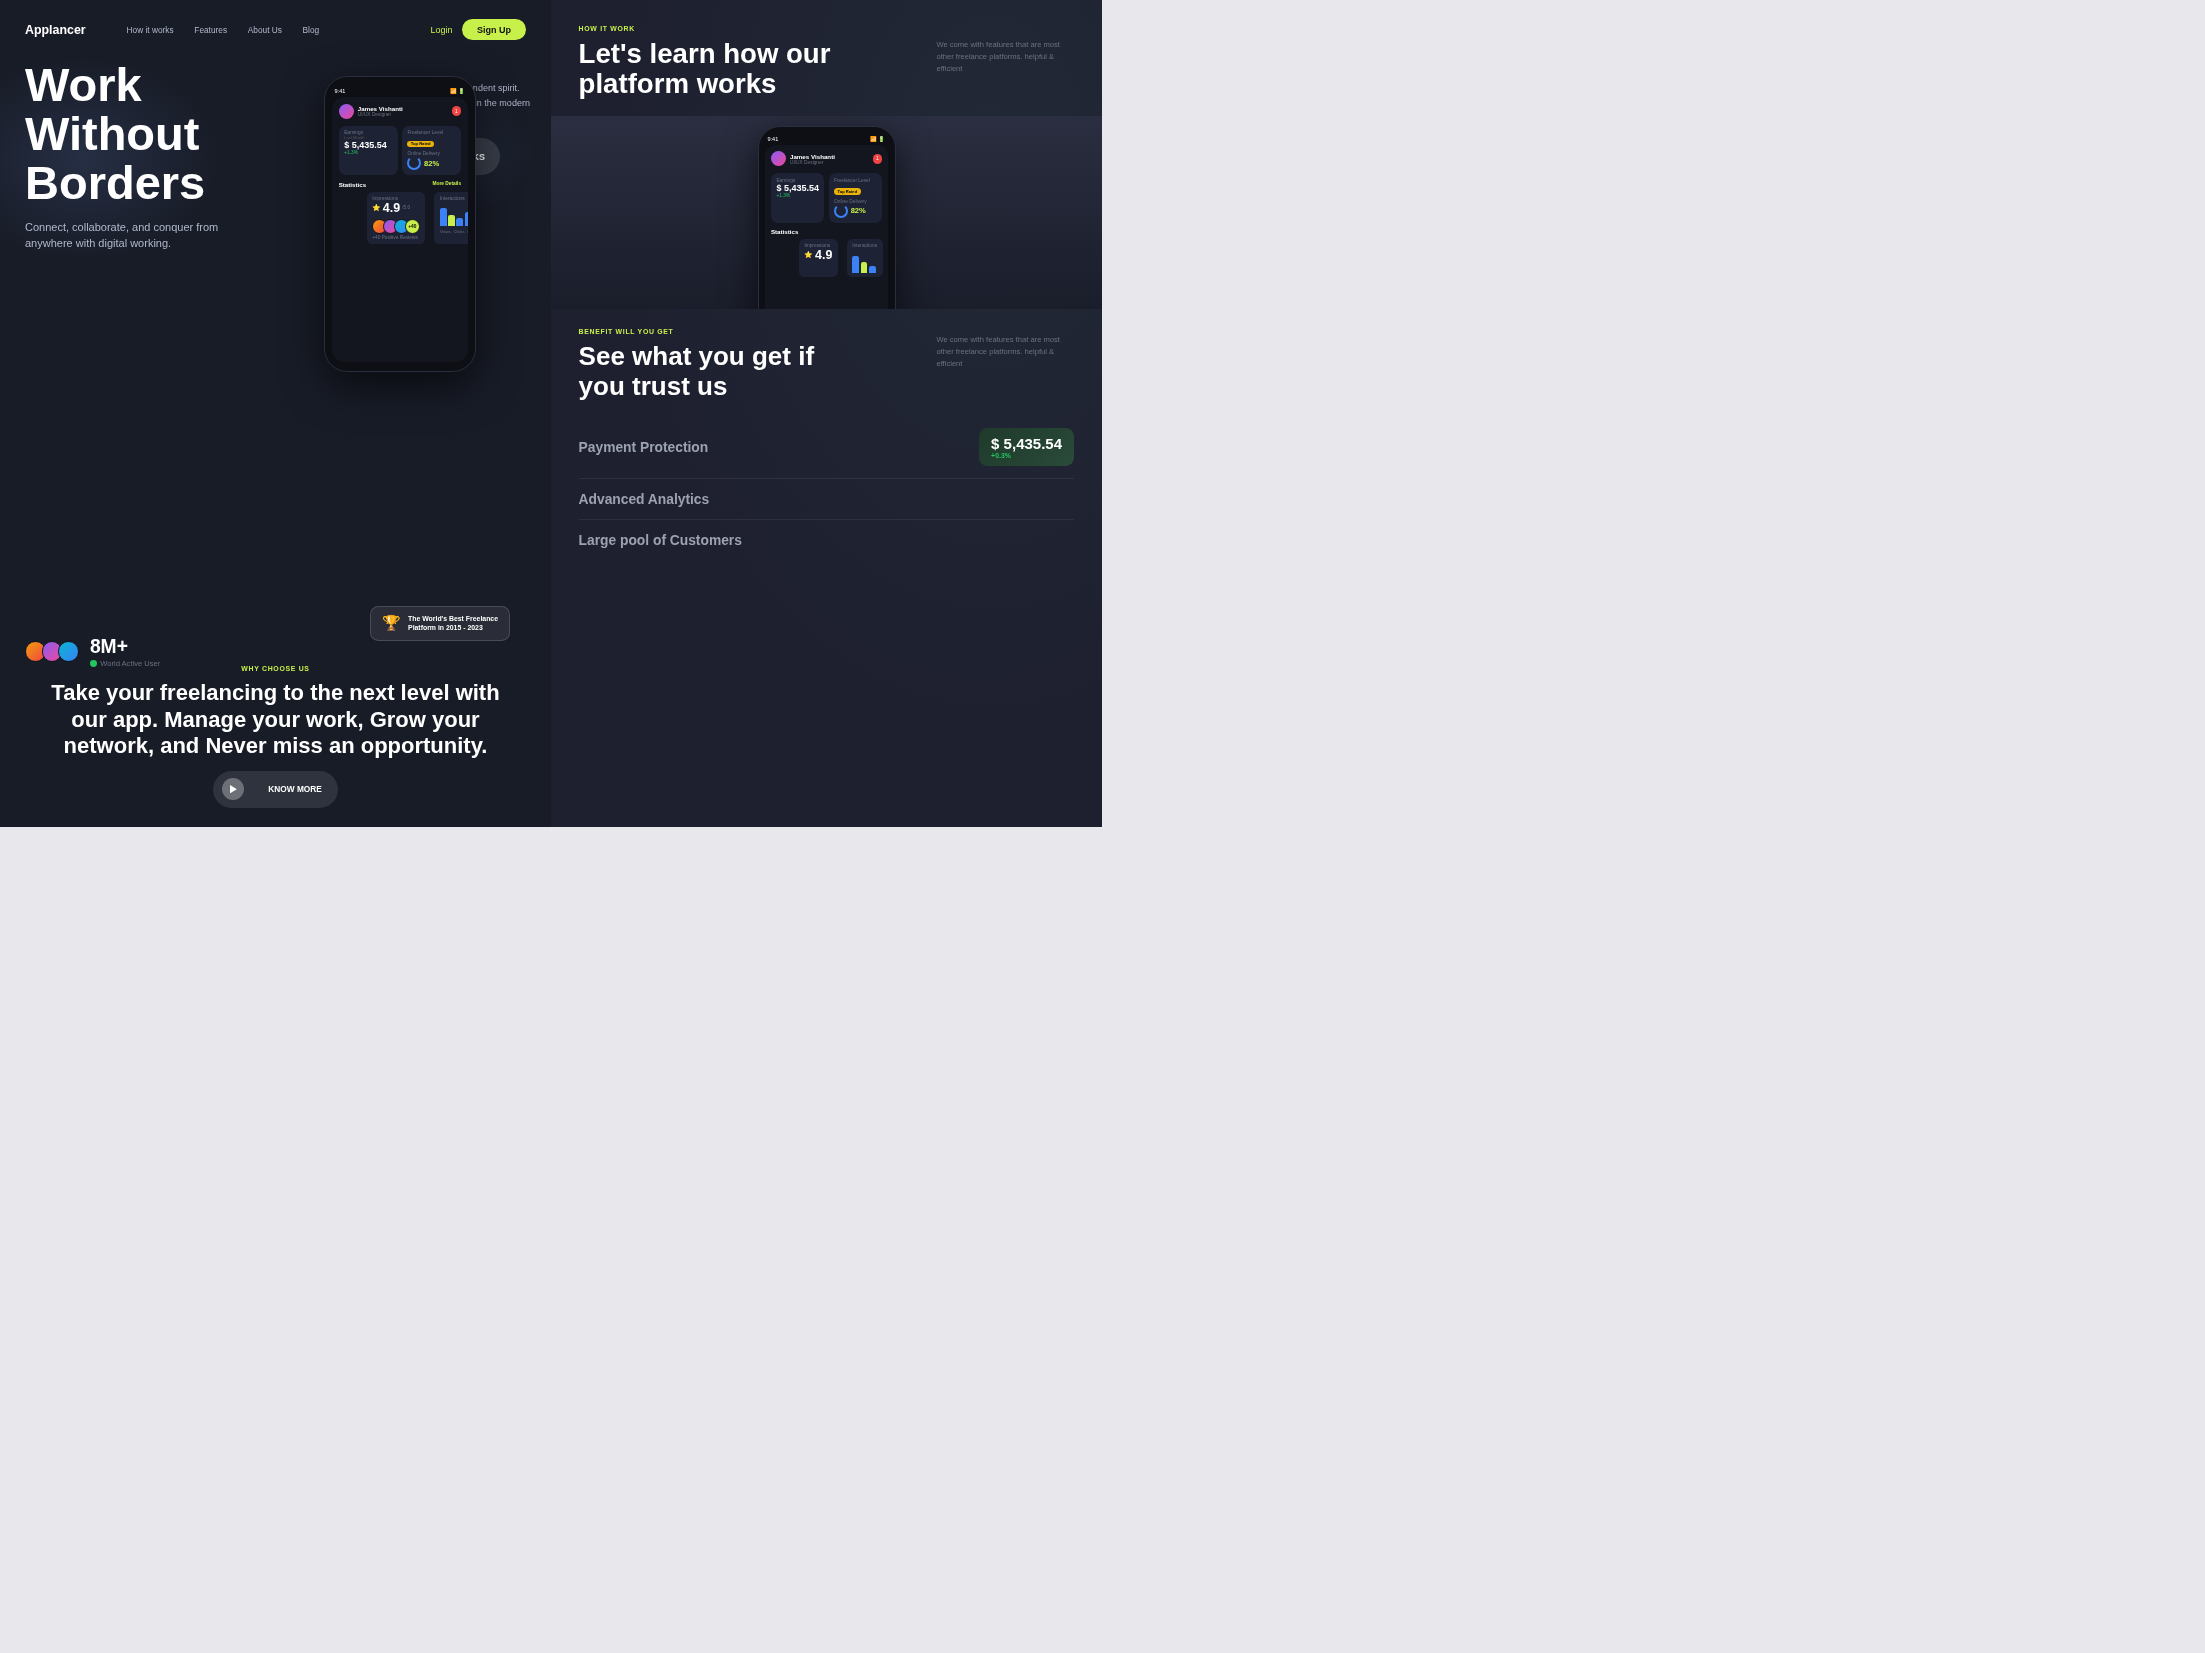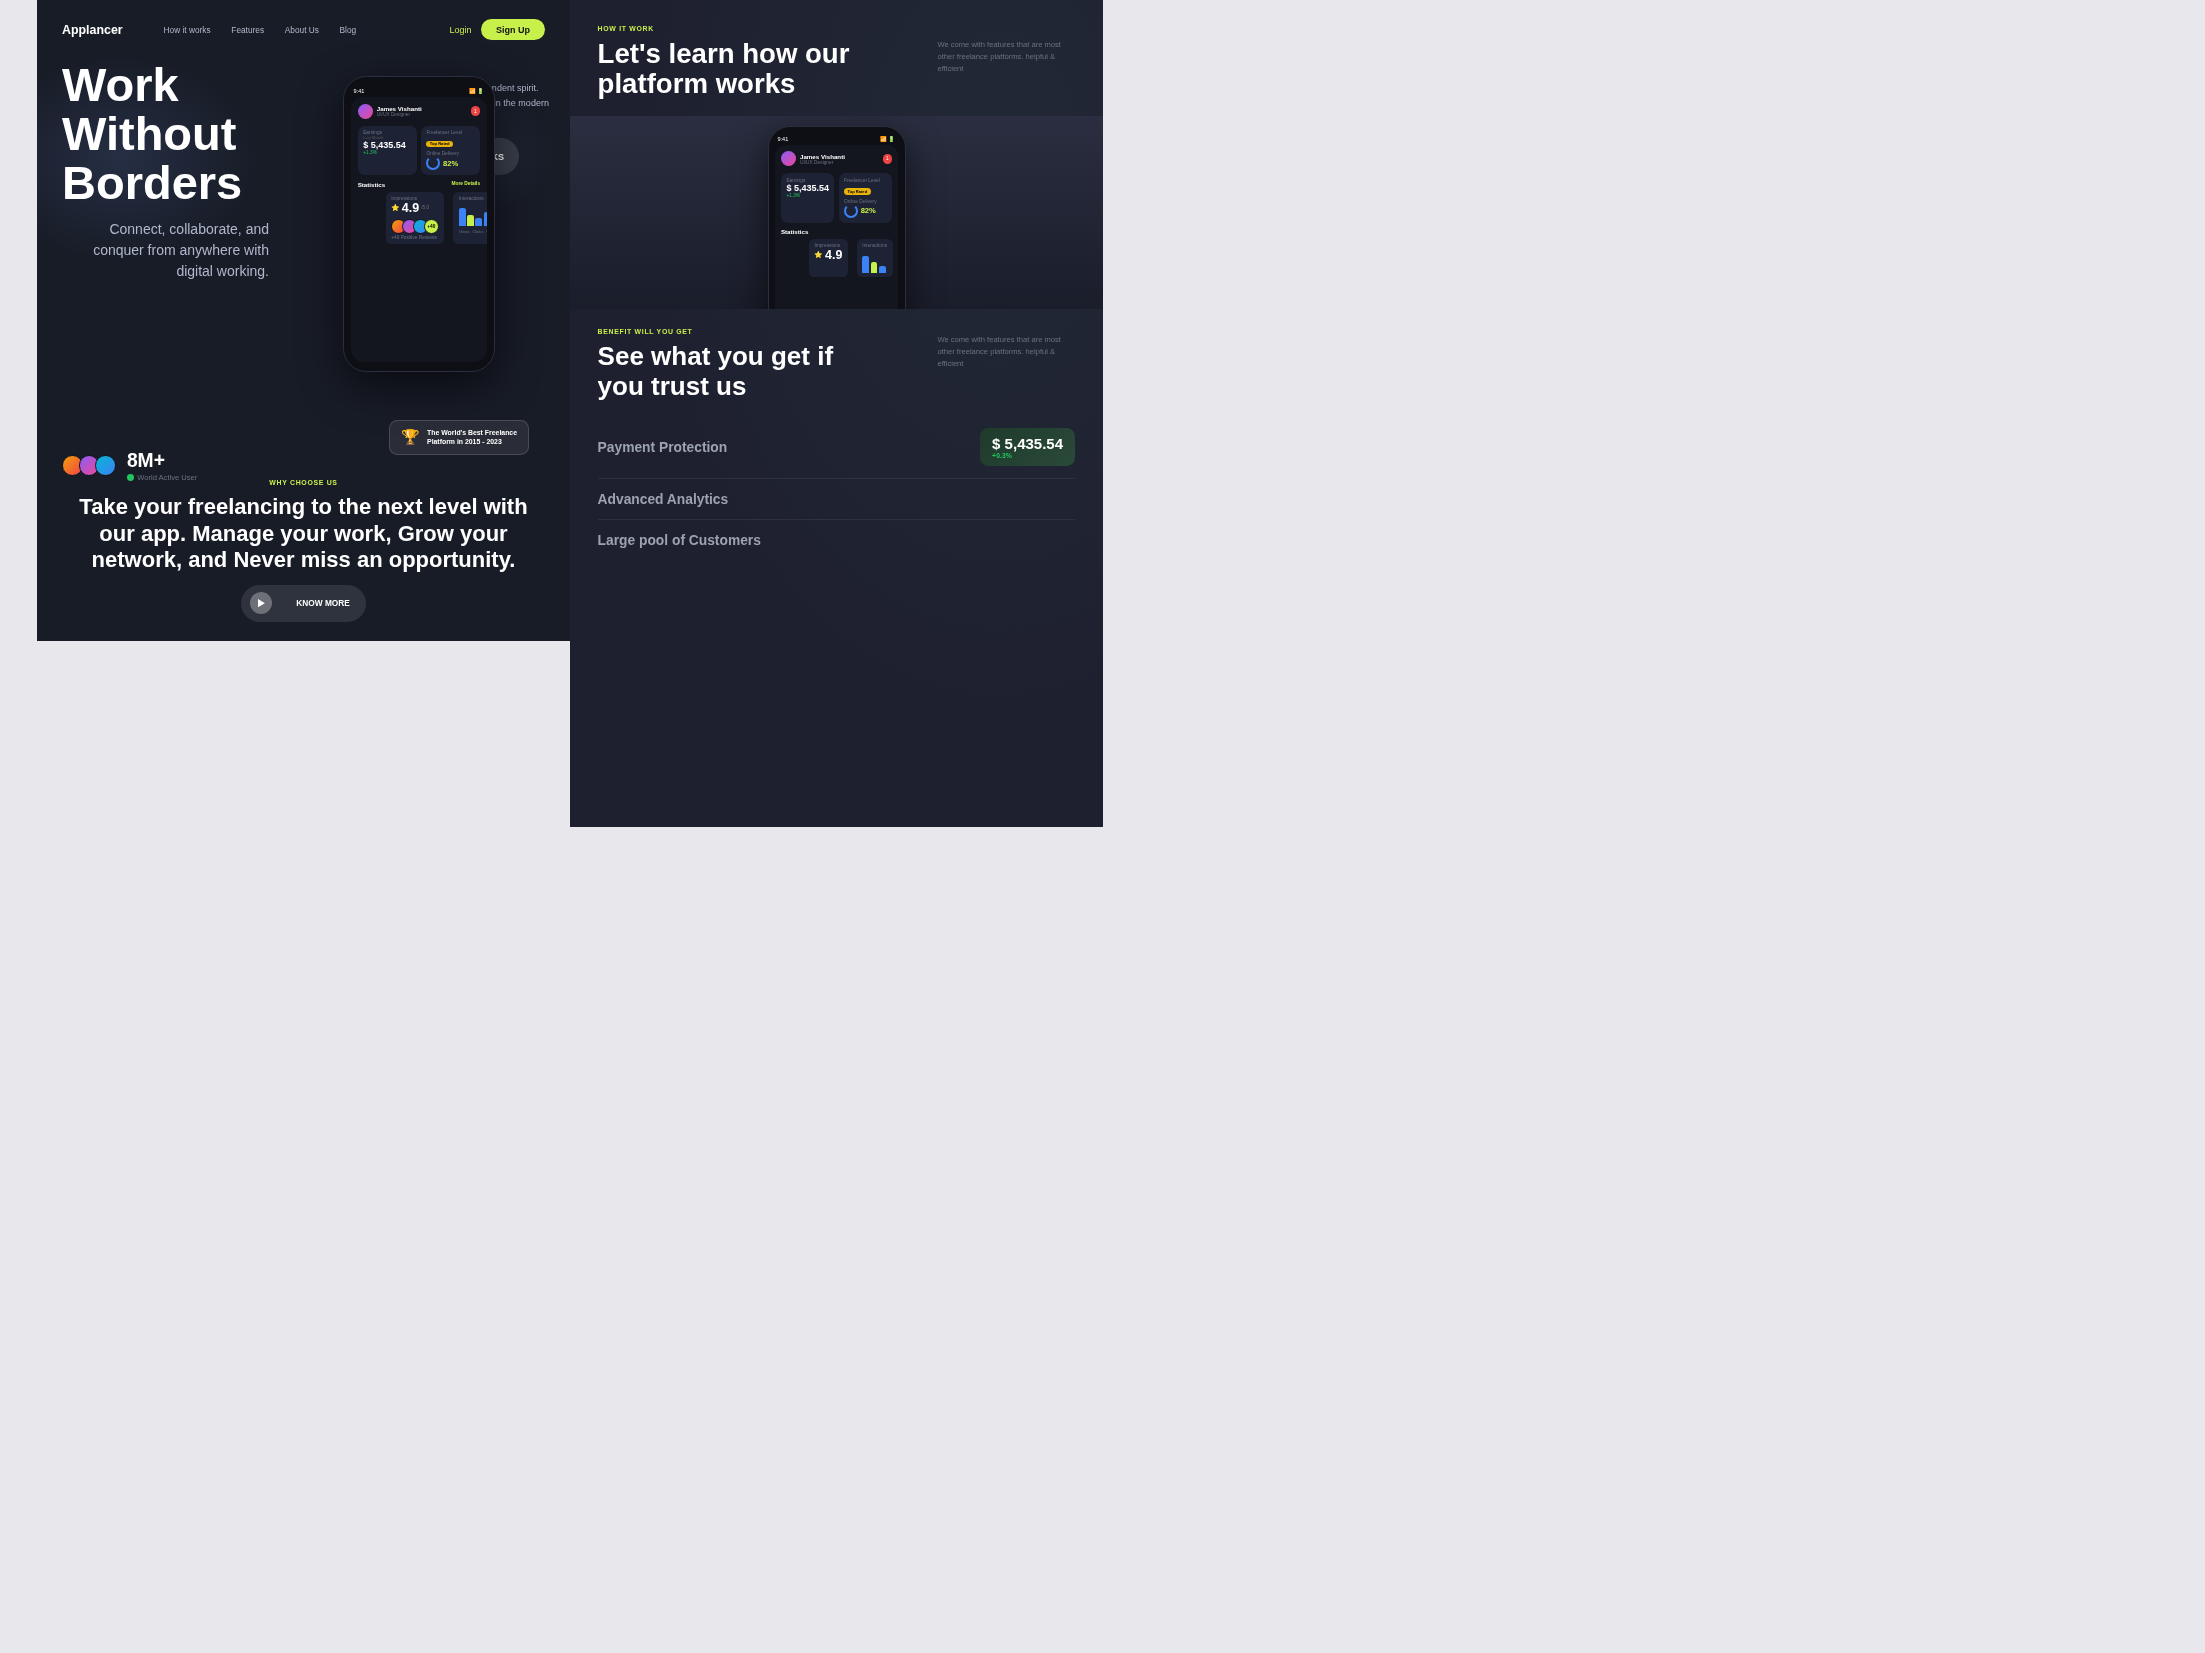--- a/index.html
+++ b/index.html
@@ -15,12 +15,11 @@
     
     .left-panel {
       width: 551px;
-      height: 641px;
+      height: 827px;
       background: #181c27;
       border-radius: 0 0 0 0;
       position: relative;
       overflow: hidden;
-      margin-left: 37px;
     }
 
     

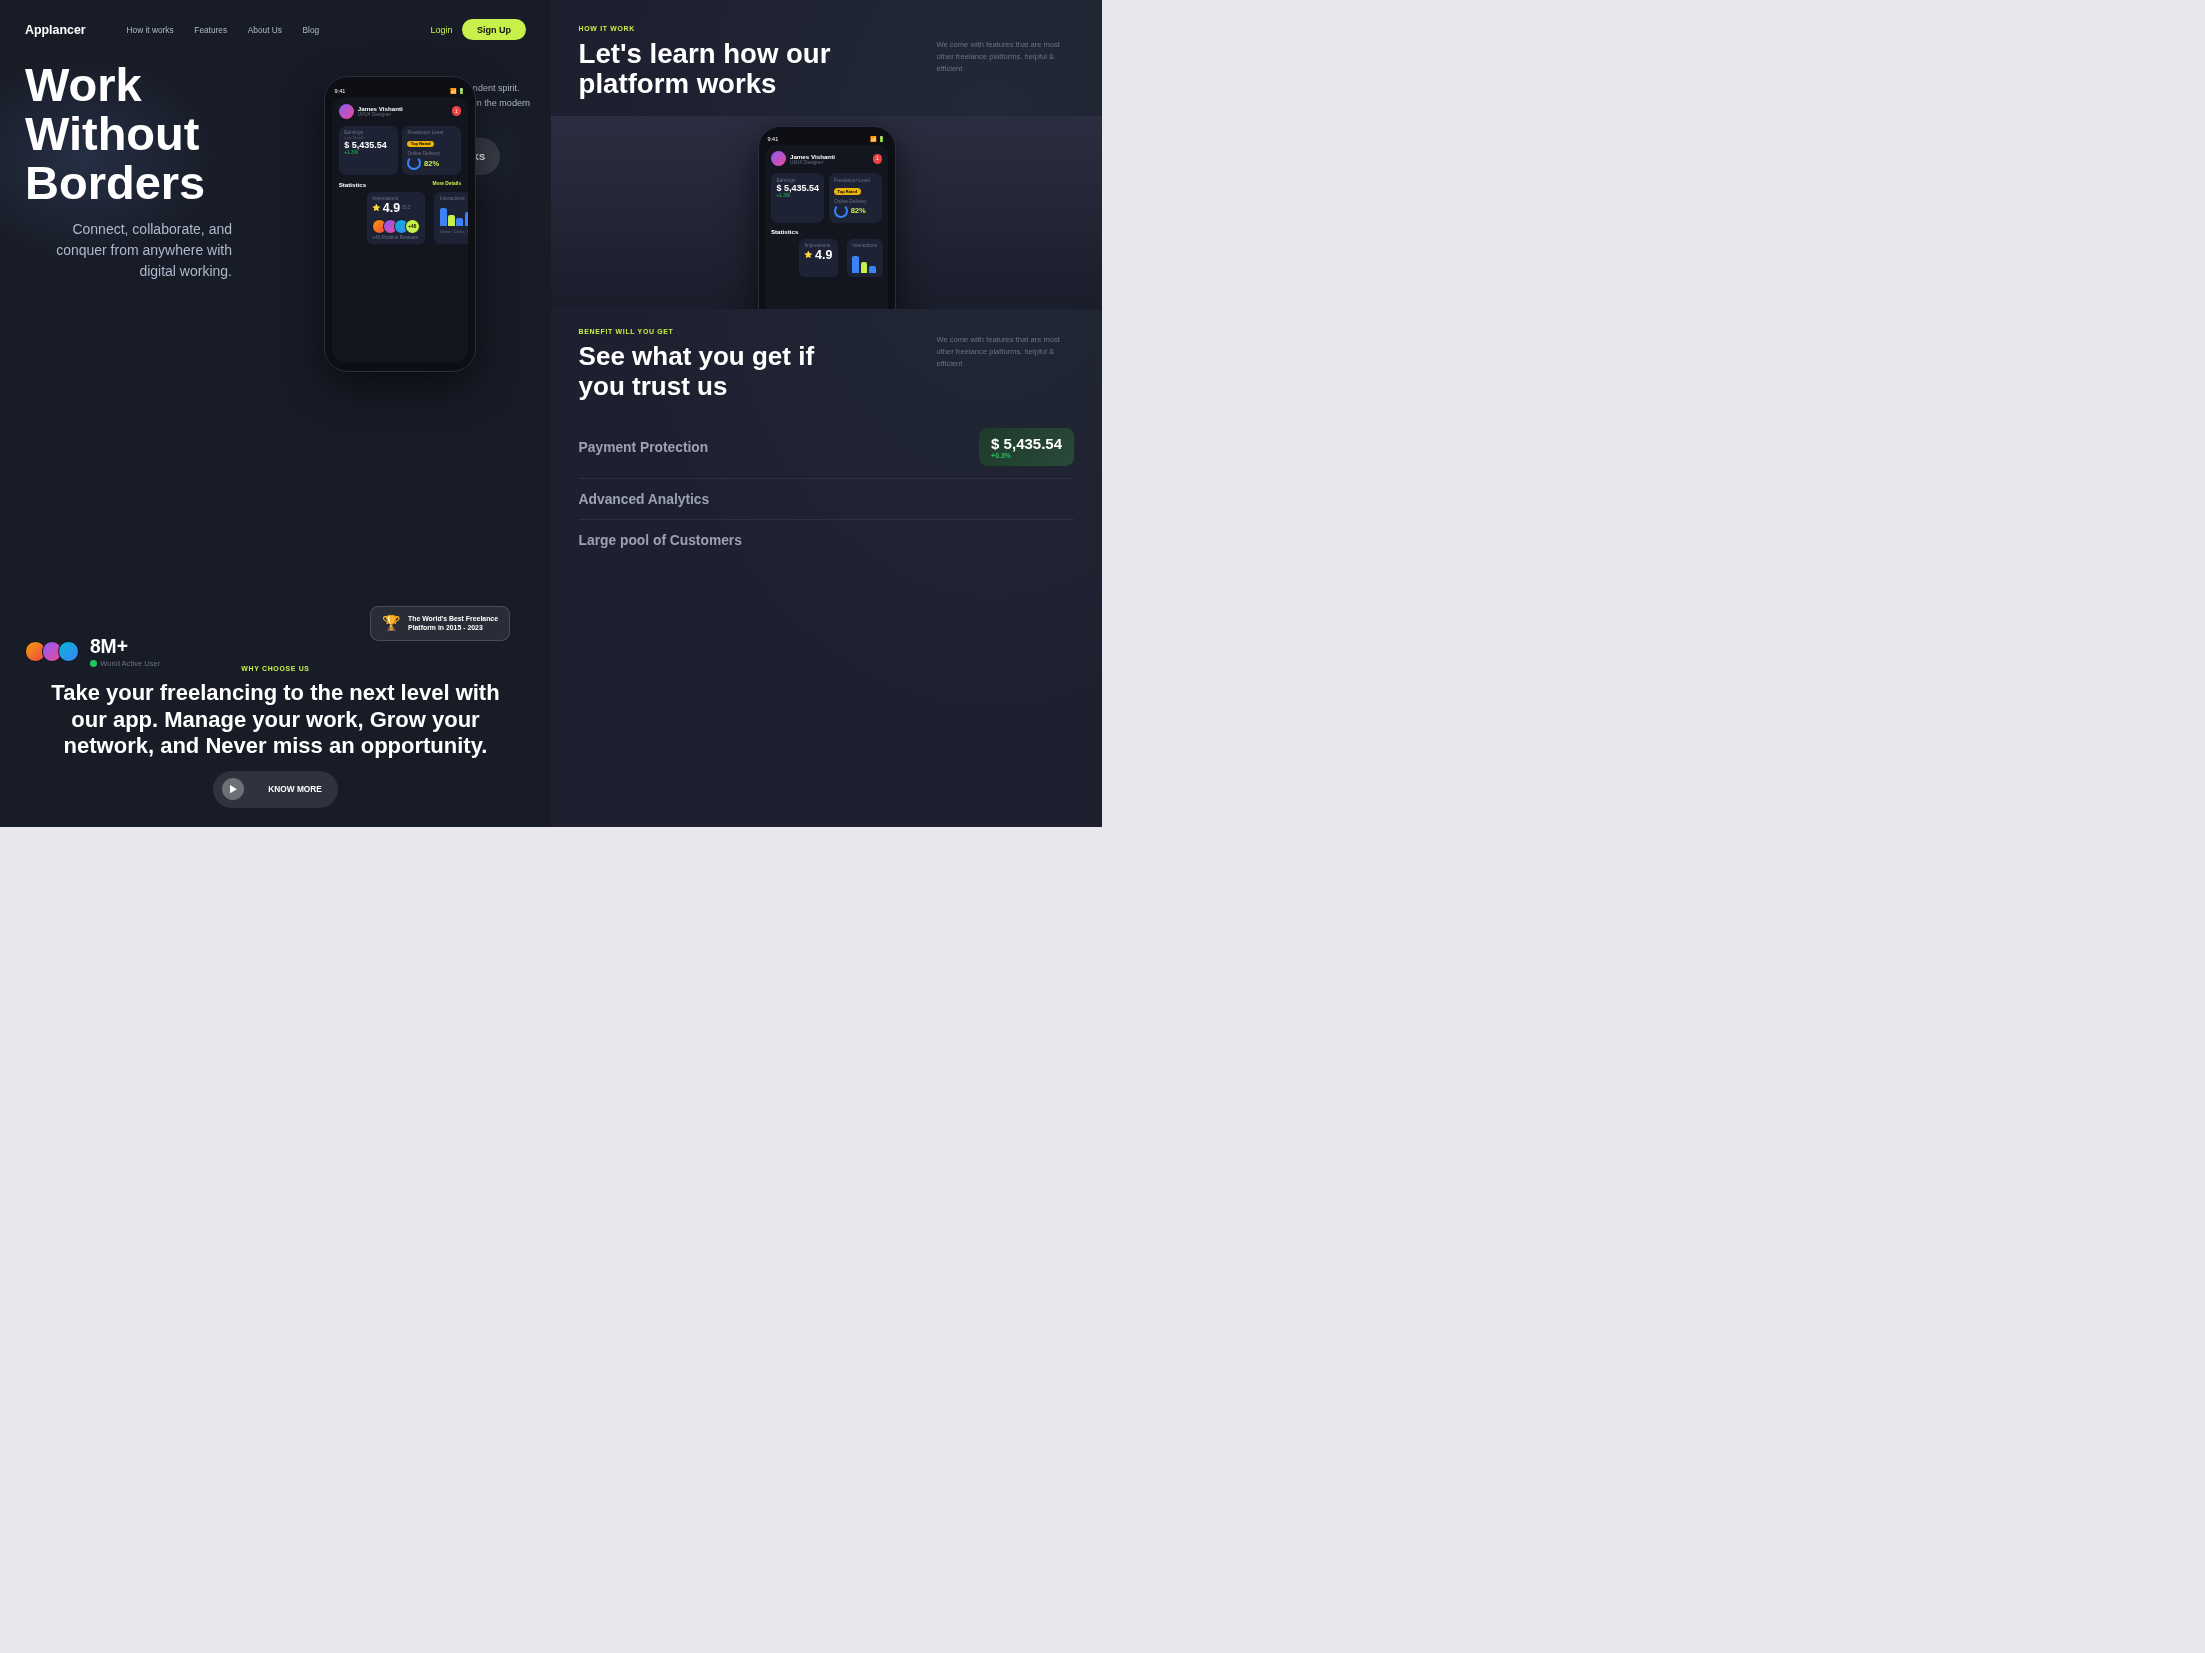--- a/index.html
+++ b/index.html
@@ -121,11 +121,10 @@
     
     .hero-sub {
       color: #b0b8cc;
-      font-size: 14px;
+      font-size: 11px;
       margin-top: 9.6px;
       max-width: 207px;
       line-height: 1.5;
-      text-align: right;
     }
 
     

